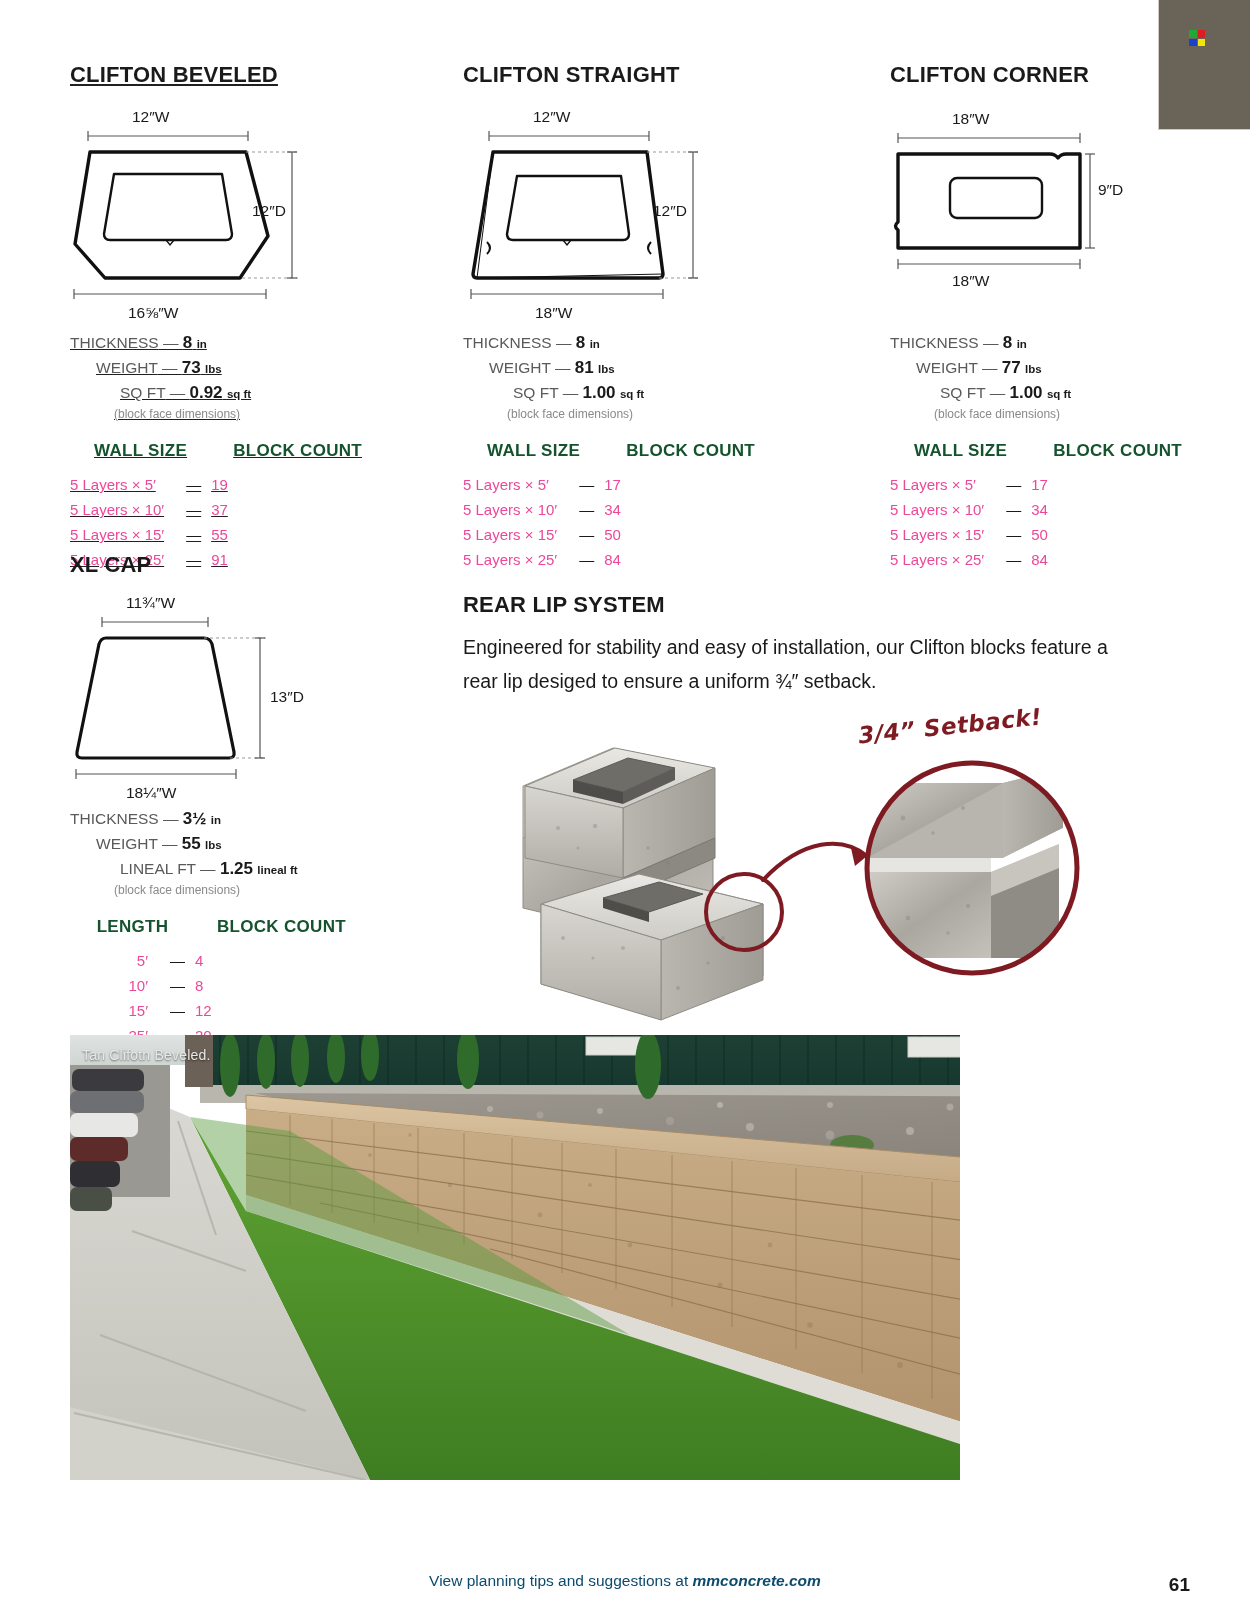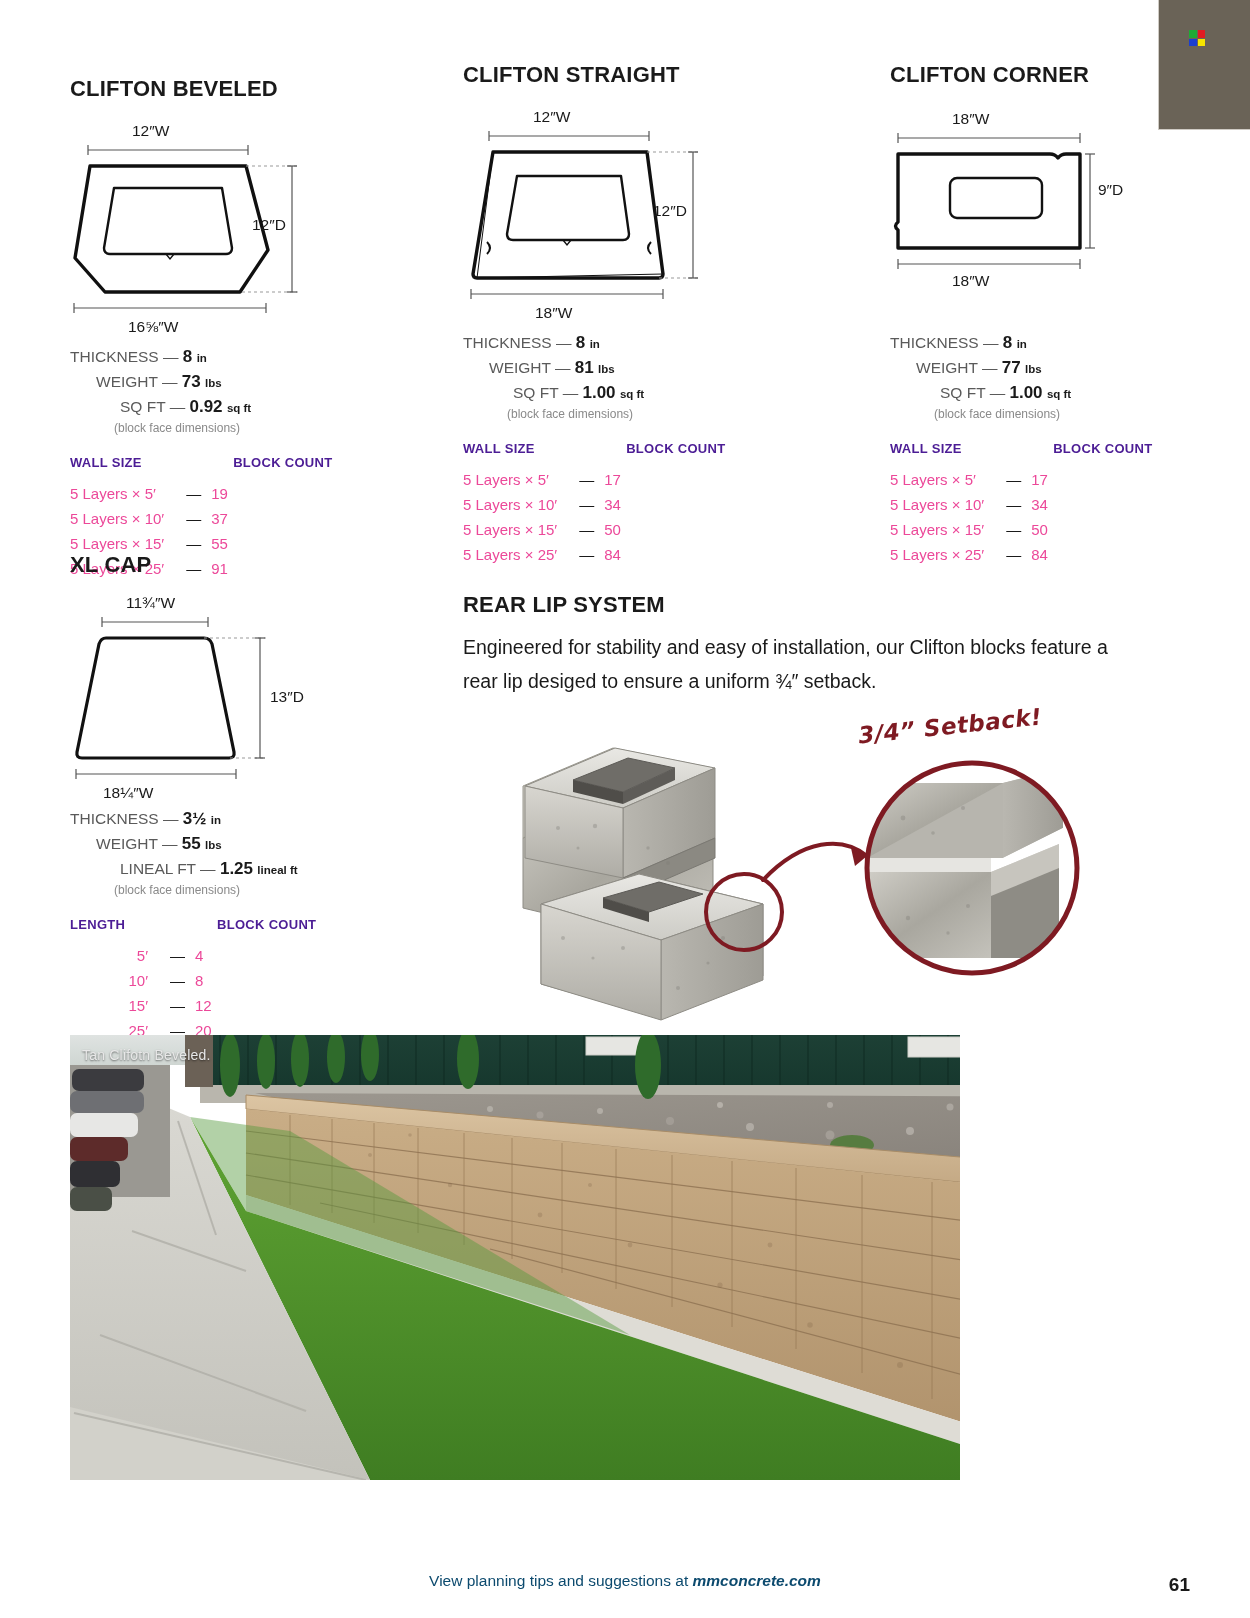--- a/index.html
+++ b/index.html
@@ -107,7 +107,7 @@
 
 <div class="page">
 
-  <div class="col" style="left:70px; top:76px; width:340px;">
+  <div class="col" style="left:70px; top:62px; width:340px;text-decoration:underline;">
     <h2 class="sec-title">CLIFTON BEVELED</h2>
 
     <div class="diagram" style="height:215px; margin-top:28px;">

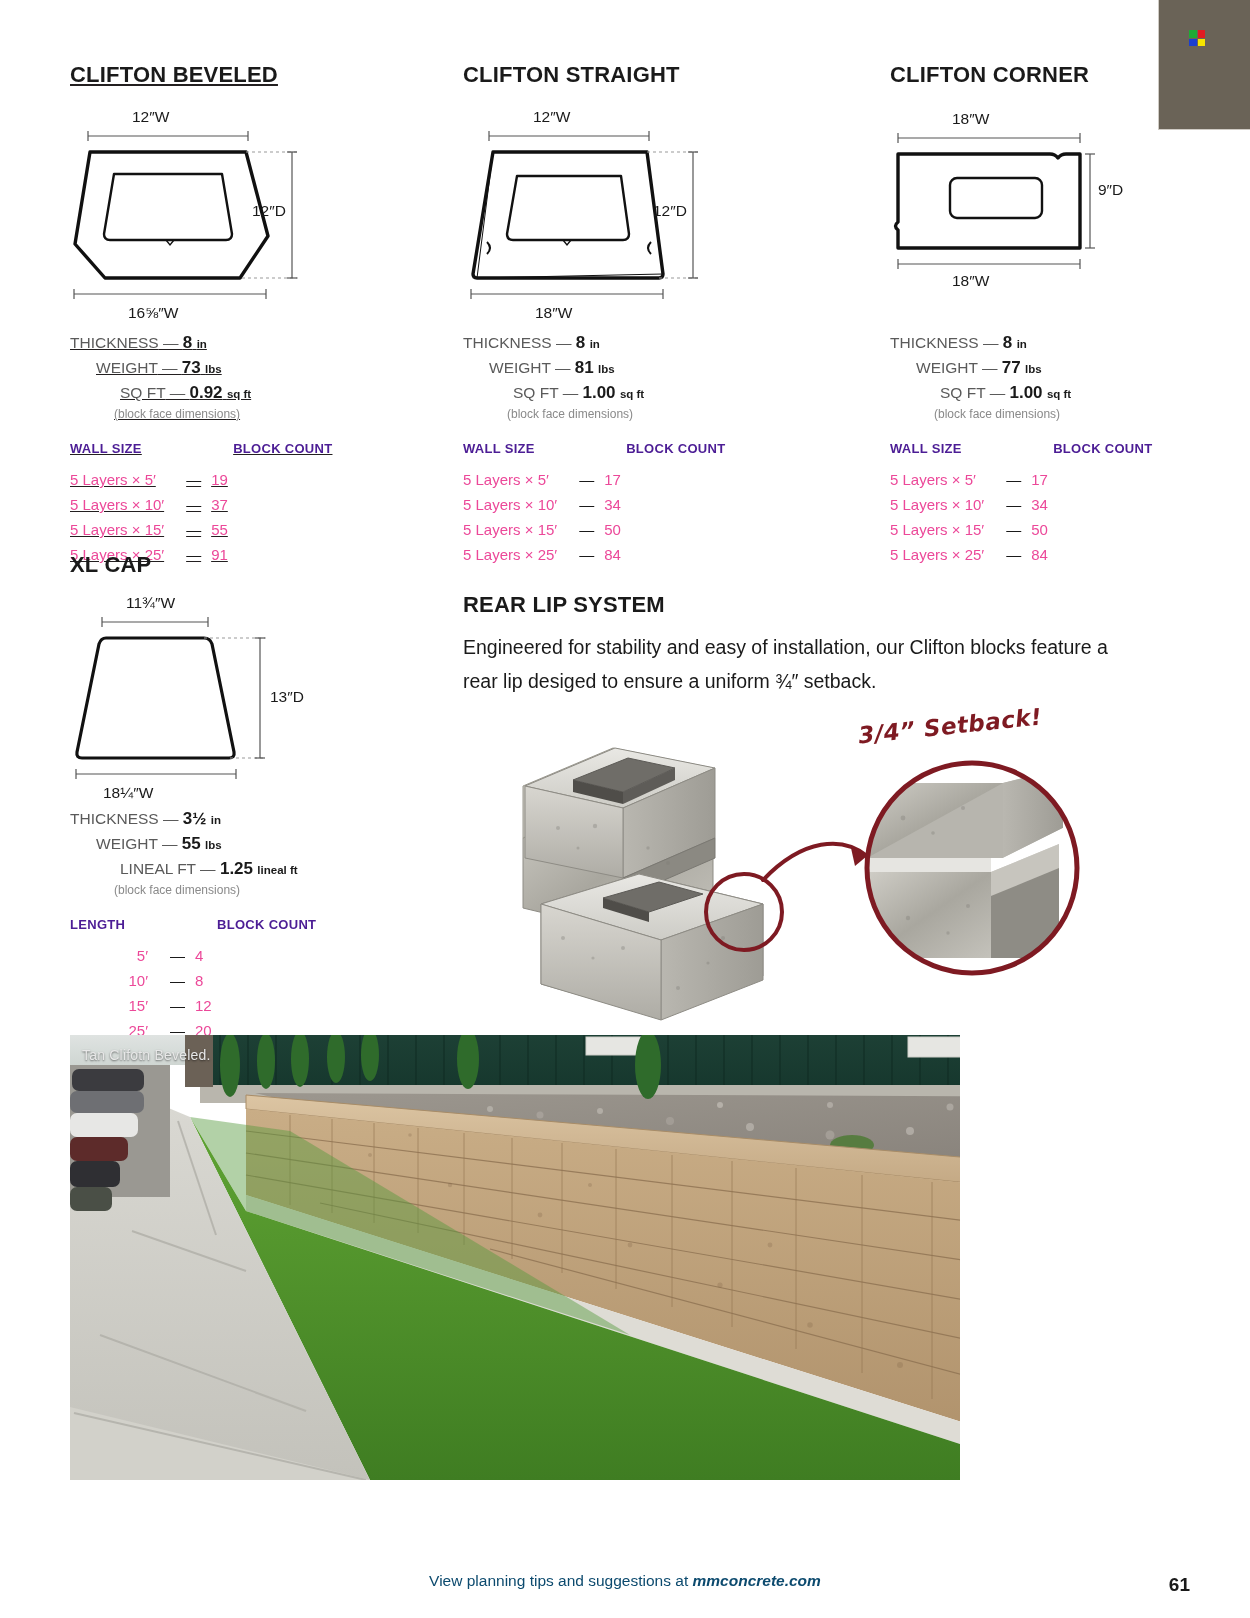--- a/index.html
+++ b/index.html
@@ -48,8 +48,8 @@
   
   table.counts{ border-collapse:collapse; margin-top:20px; }
   table.counts th{
-    font-size:13px; font-weight:700; text-align:left; padding:0 0 11px 0;
-    letter-spacing:0.3px; color:#4c1d95; white-space:nowrap;
+    font-size:17px; font-weight:700; text-align:center; padding:0 0 11px 0;
+    letter-spacing:0.3px; color:#14532d; white-space:nowrap;
   }
   table.counts th.c2{ padding-left:22px; }
   table.counts td{ font-size:15px; padding:4px 0; white-space:nowrap; color:#ec4899;}

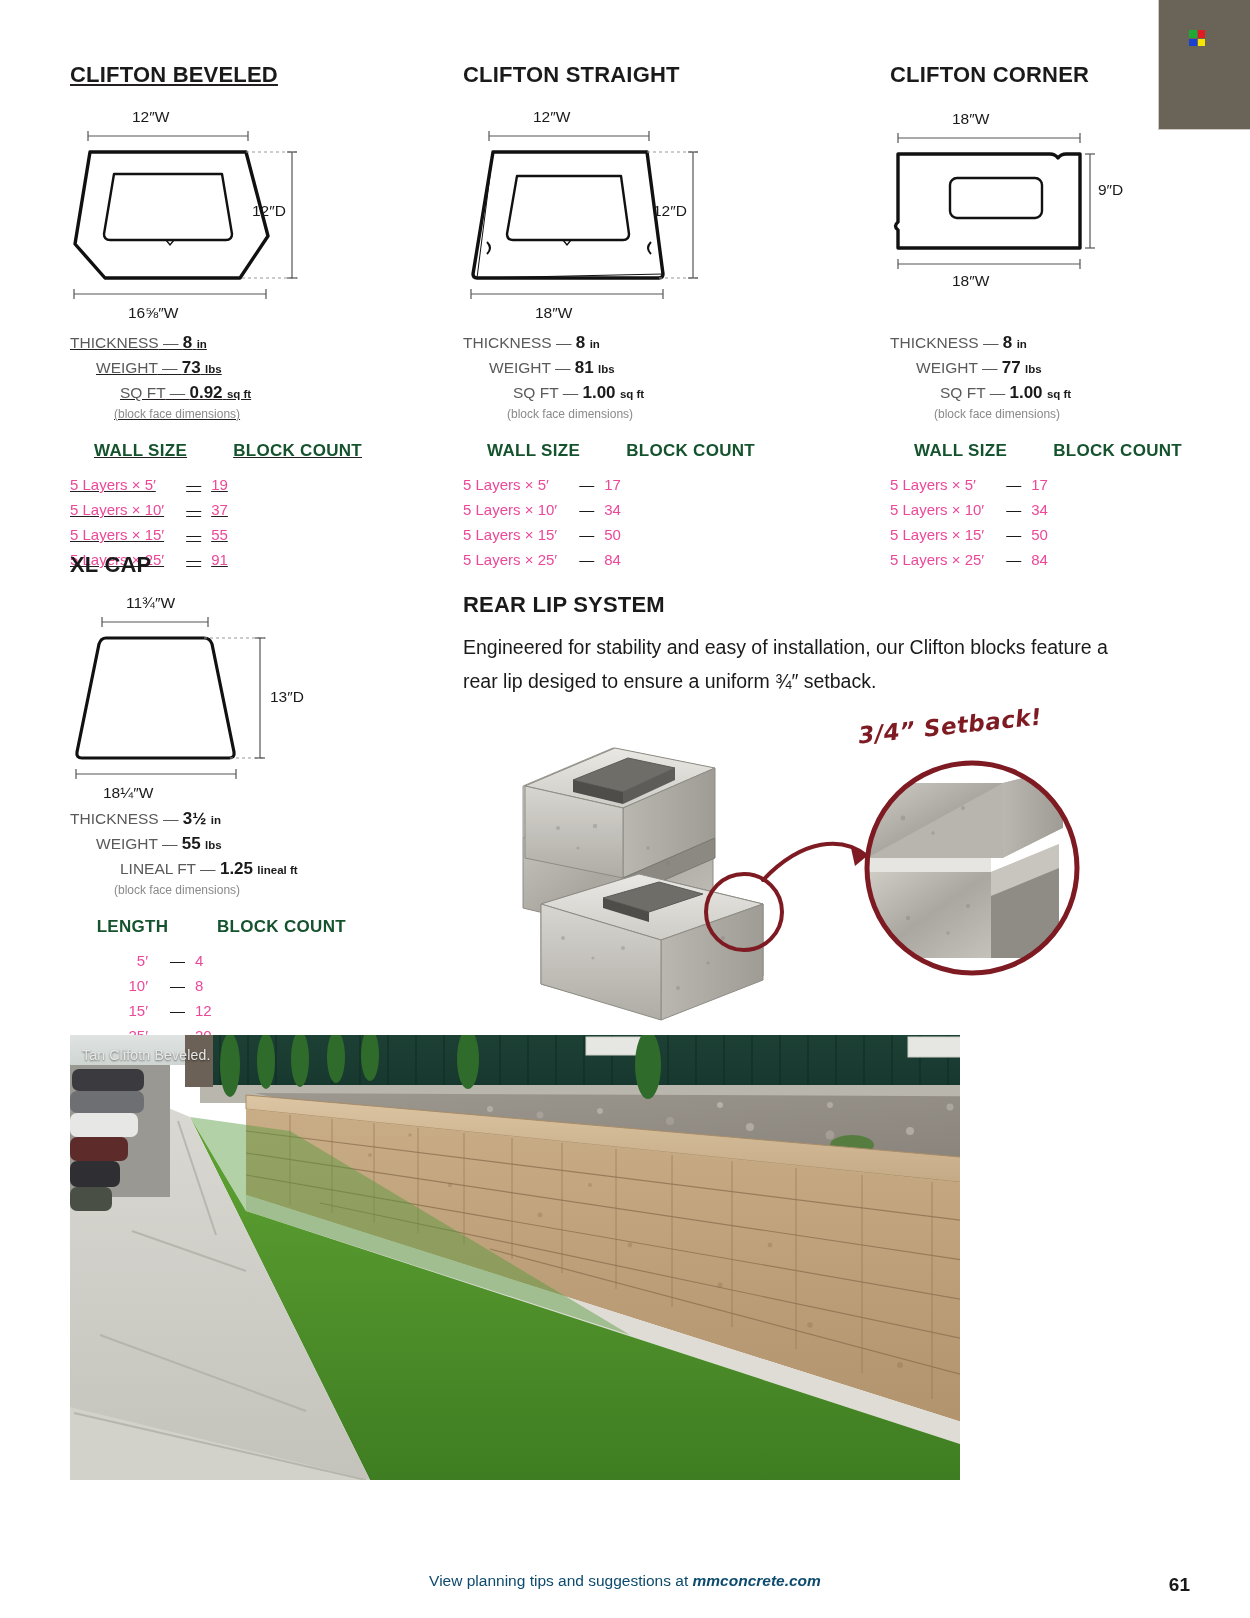--- a/index.html
+++ b/index.html
@@ -362,7 +362,7 @@
       </svg>
       <span class="dimtxt" style="left:56px; top:-8px;">11¾″W</span>
       <span class="dimtxt" style="left:200px; top:86px;">13″D</span>
-      <span class="dimtxt" style="left:33px; top:182px;text-align:right;">18¼″W</span>
+      <span class="dimtxt" style="left:56px; top:182px;text-align:right;">18¼″W</span>
     </div>
 
     <div class="spec i1">

